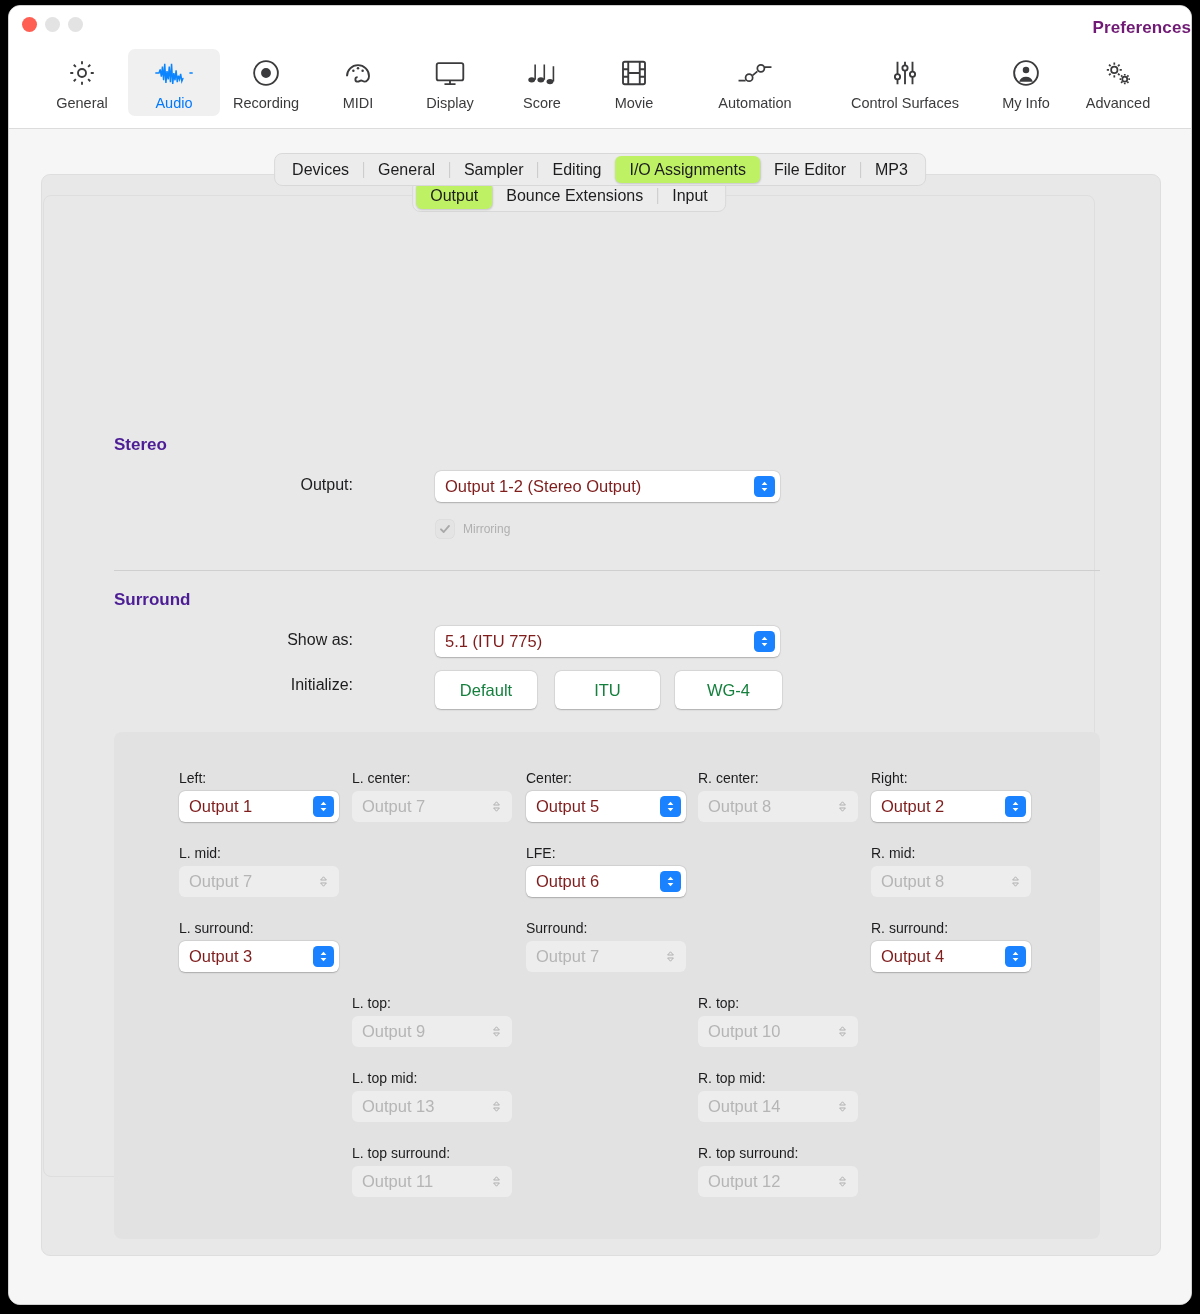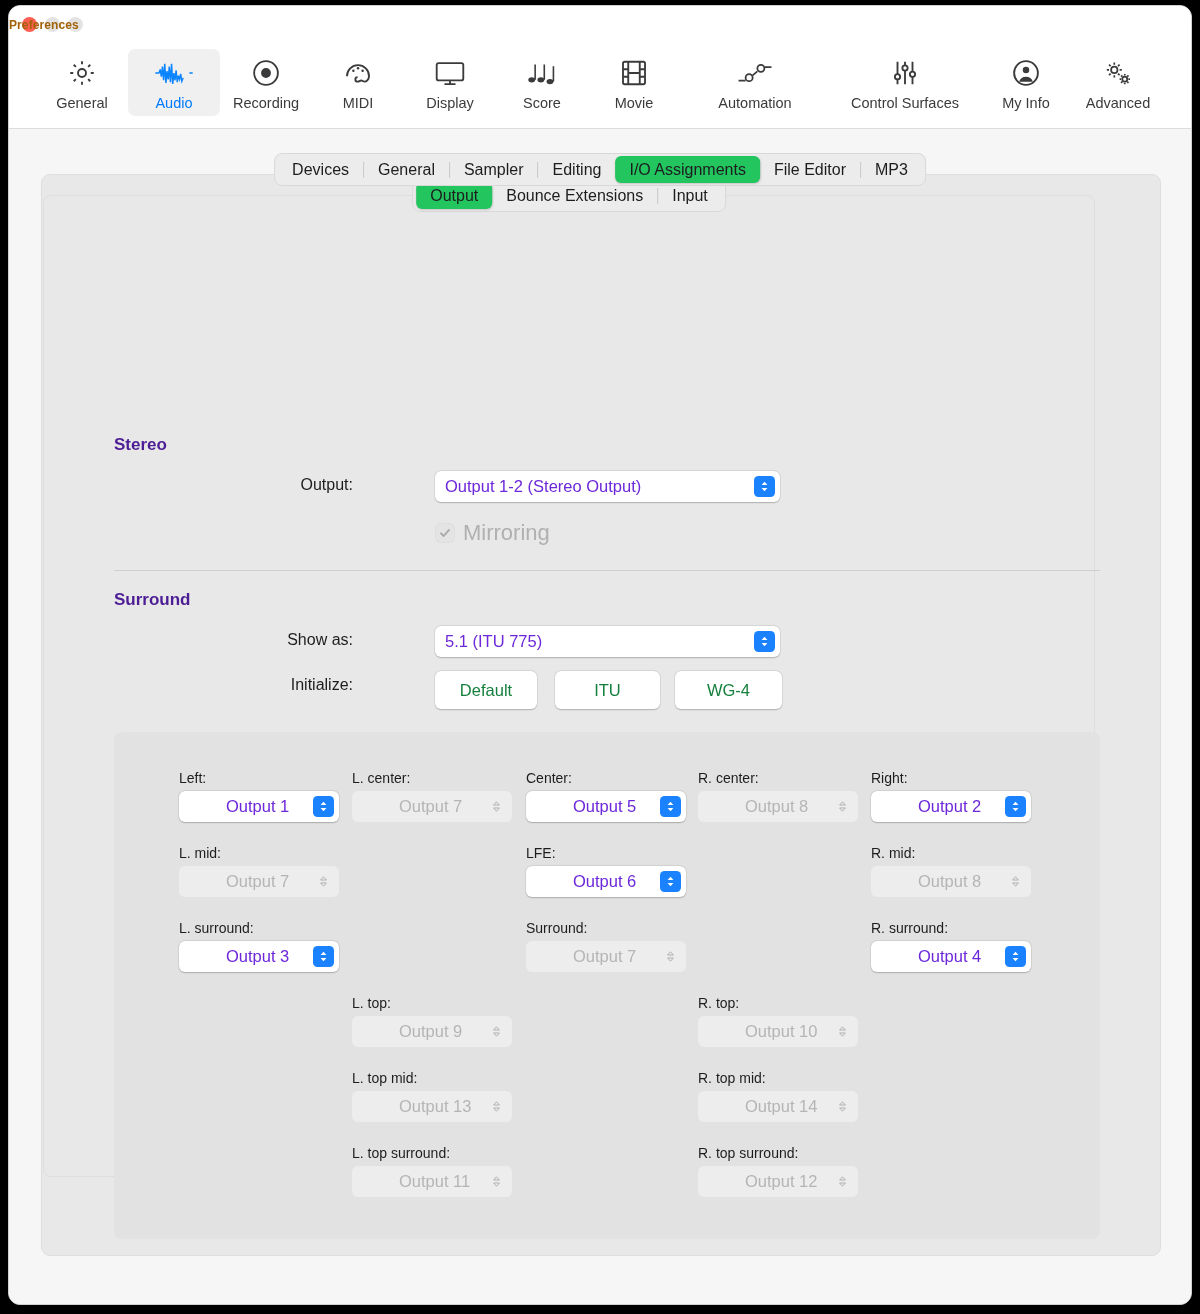--- a/index.html
+++ b/index.html
@@ -44,10 +44,10 @@
   .win-title {
     position: absolute;
     left: 0; right: 0; top: 12px;
-    text-align: left;
-    font-size: 12px;
+    text-align: right;
+    font-size: 17px;
     font-weight: bold;
-    color: #a16207;
+    color: #701a75;
     letter-spacing: .1px;
   }
 

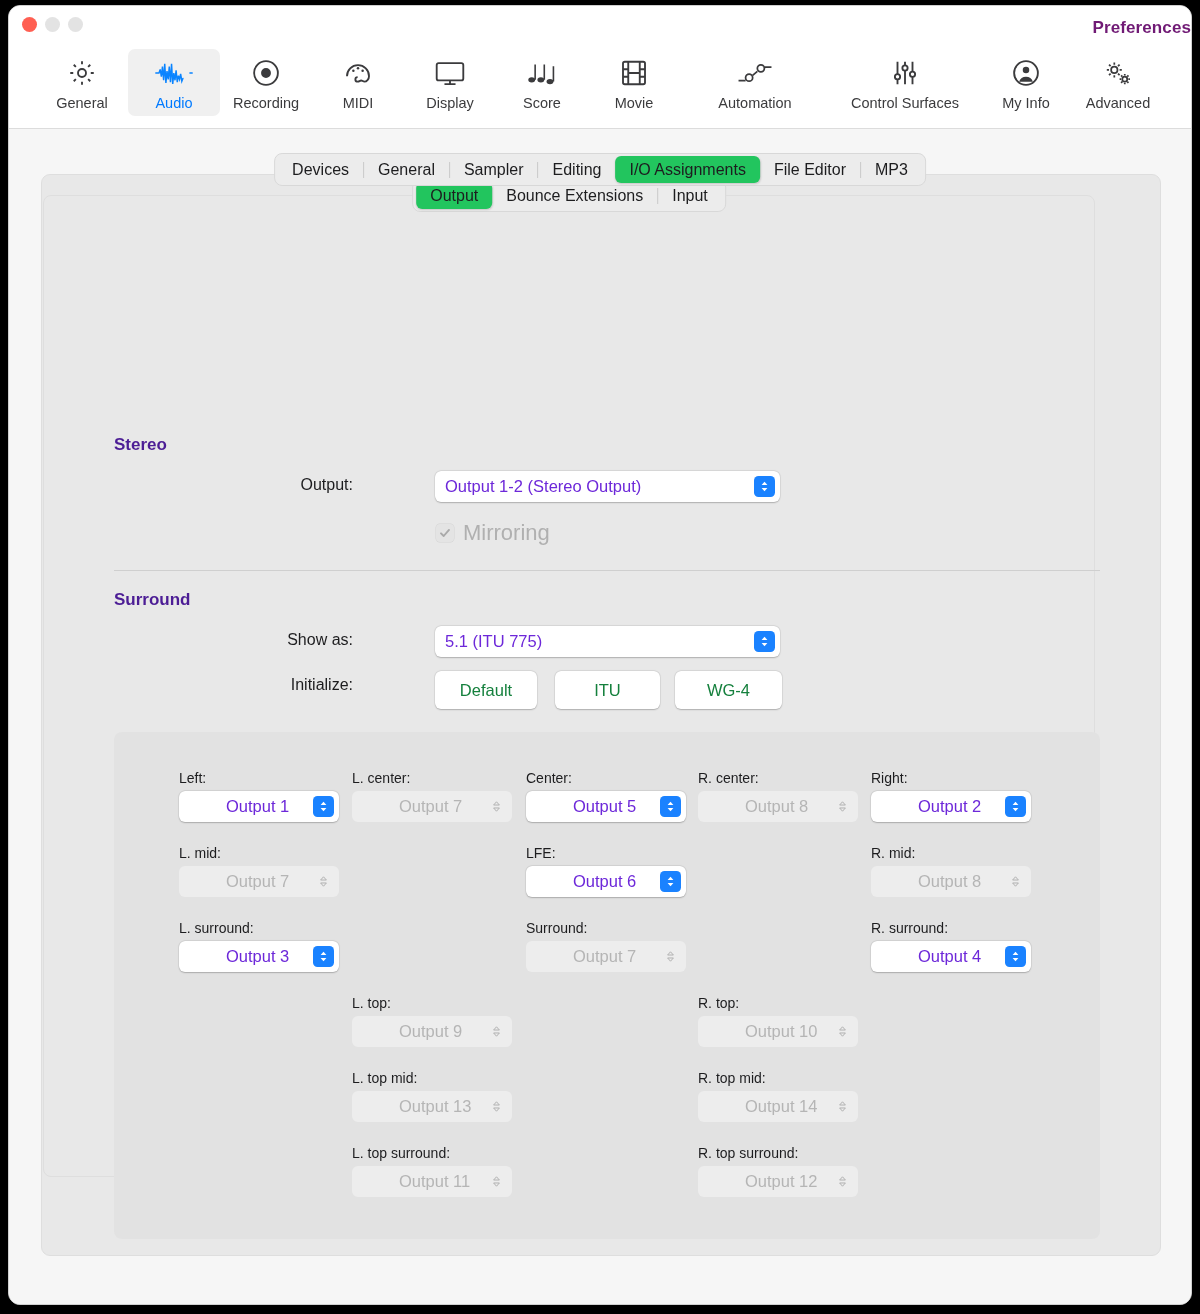--- a/index.html
+++ b/index.html
@@ -122,7 +122,7 @@
     cursor: default;
   }
   .tab.active {
-    background: #22c55e;
+    background: #bef264;
     box-shadow: 0 1px 2px rgba(0,0,0,0.16);
   }
   .tab-sep {

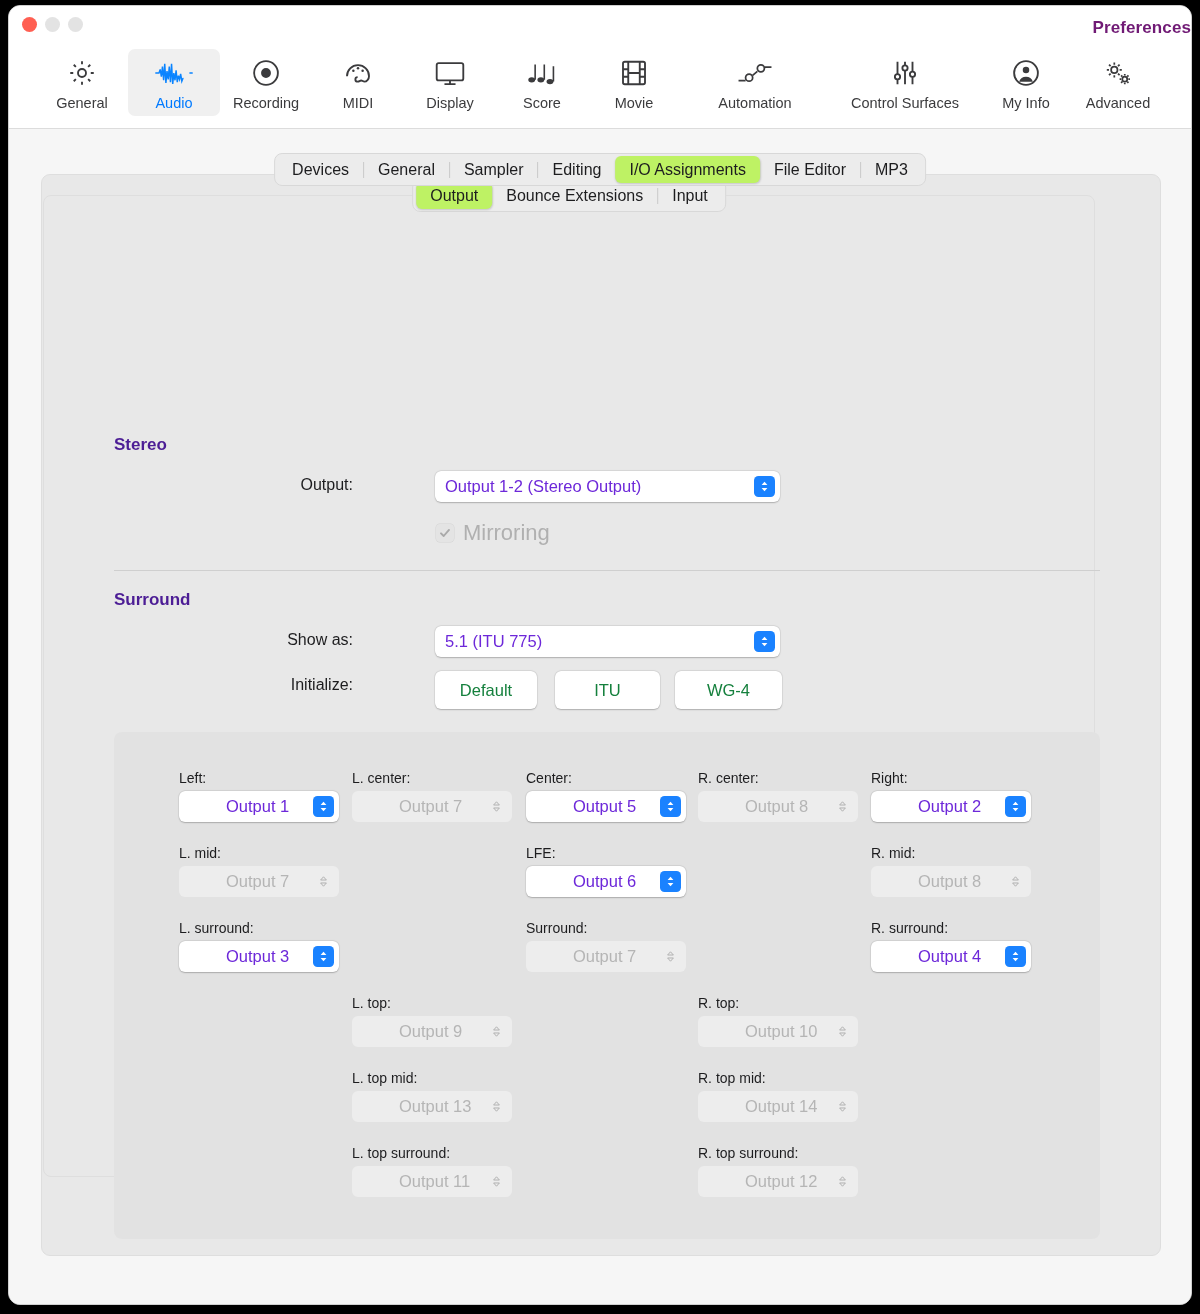--- a/index.html
+++ b/index.html
@@ -189,7 +189,7 @@
     flex: 1;
     padding-left: 10px;
     font-size: 16.5px;
-    color: #6d28d9;
+    color: #7f1d1d;
     white-space: nowrap;
     overflow: hidden;
   }

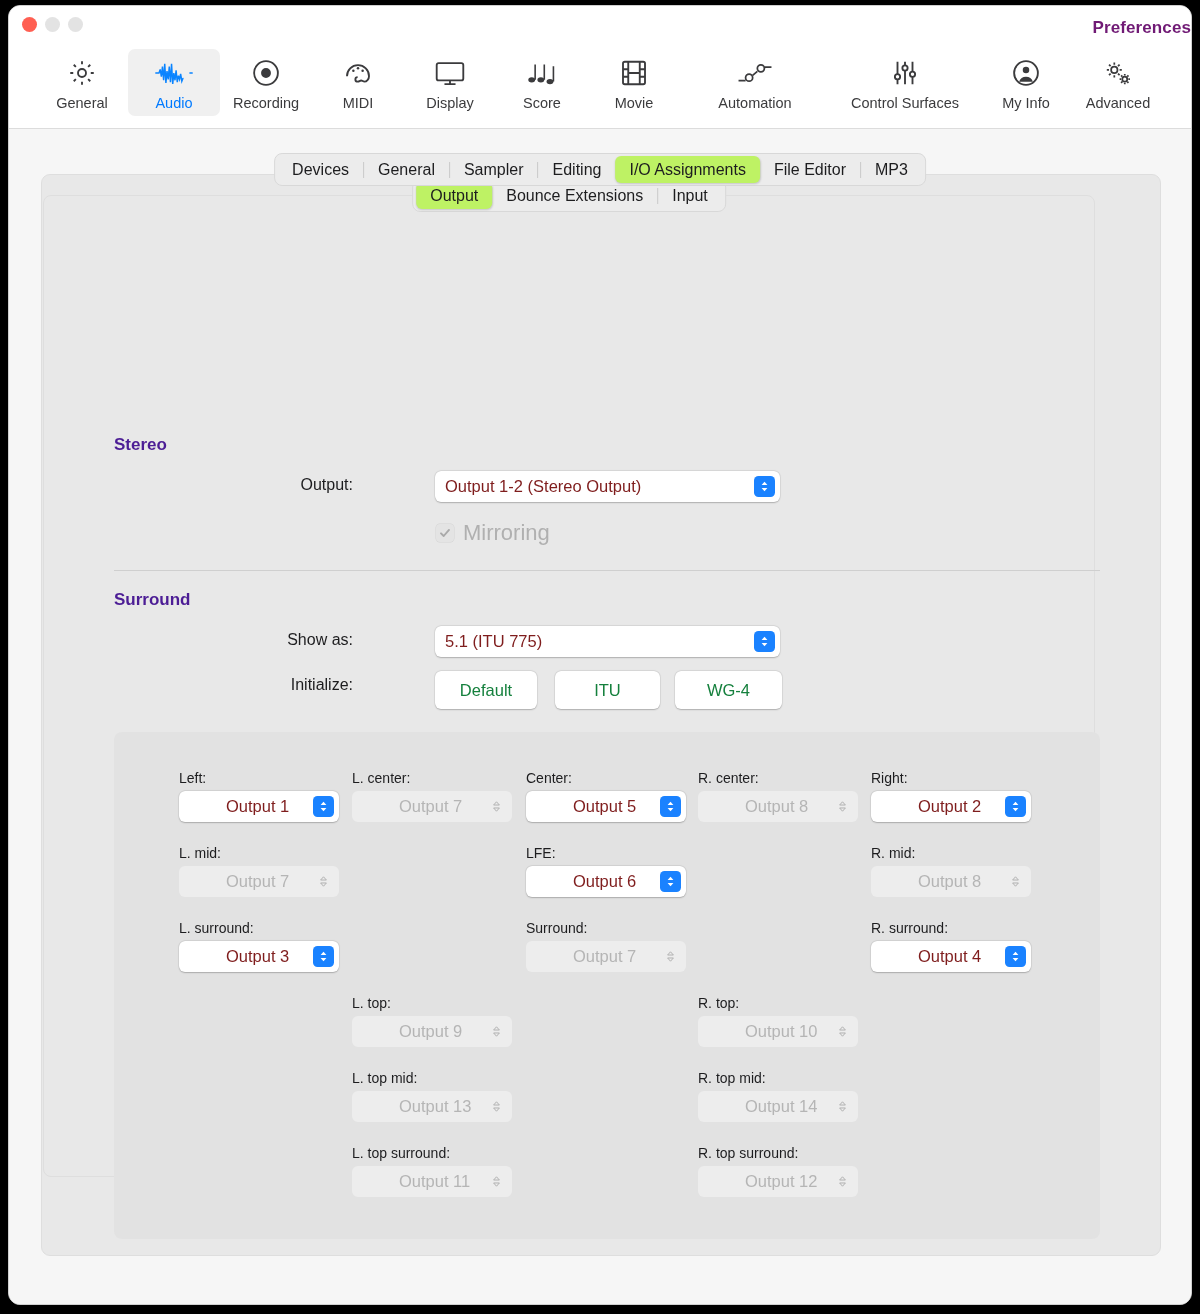--- a/index.html
+++ b/index.html
@@ -236,7 +236,7 @@
     display: flex; align-items: center; justify-content: center;
     flex: none;
   }
-  .check-label { font-size: 22px; color: #b0b0b0; white-space: nowrap; }
+  .check-label { font-size: 12px; color: #b0b0b0; white-space: nowrap; }
 
   
   .grid-panel {

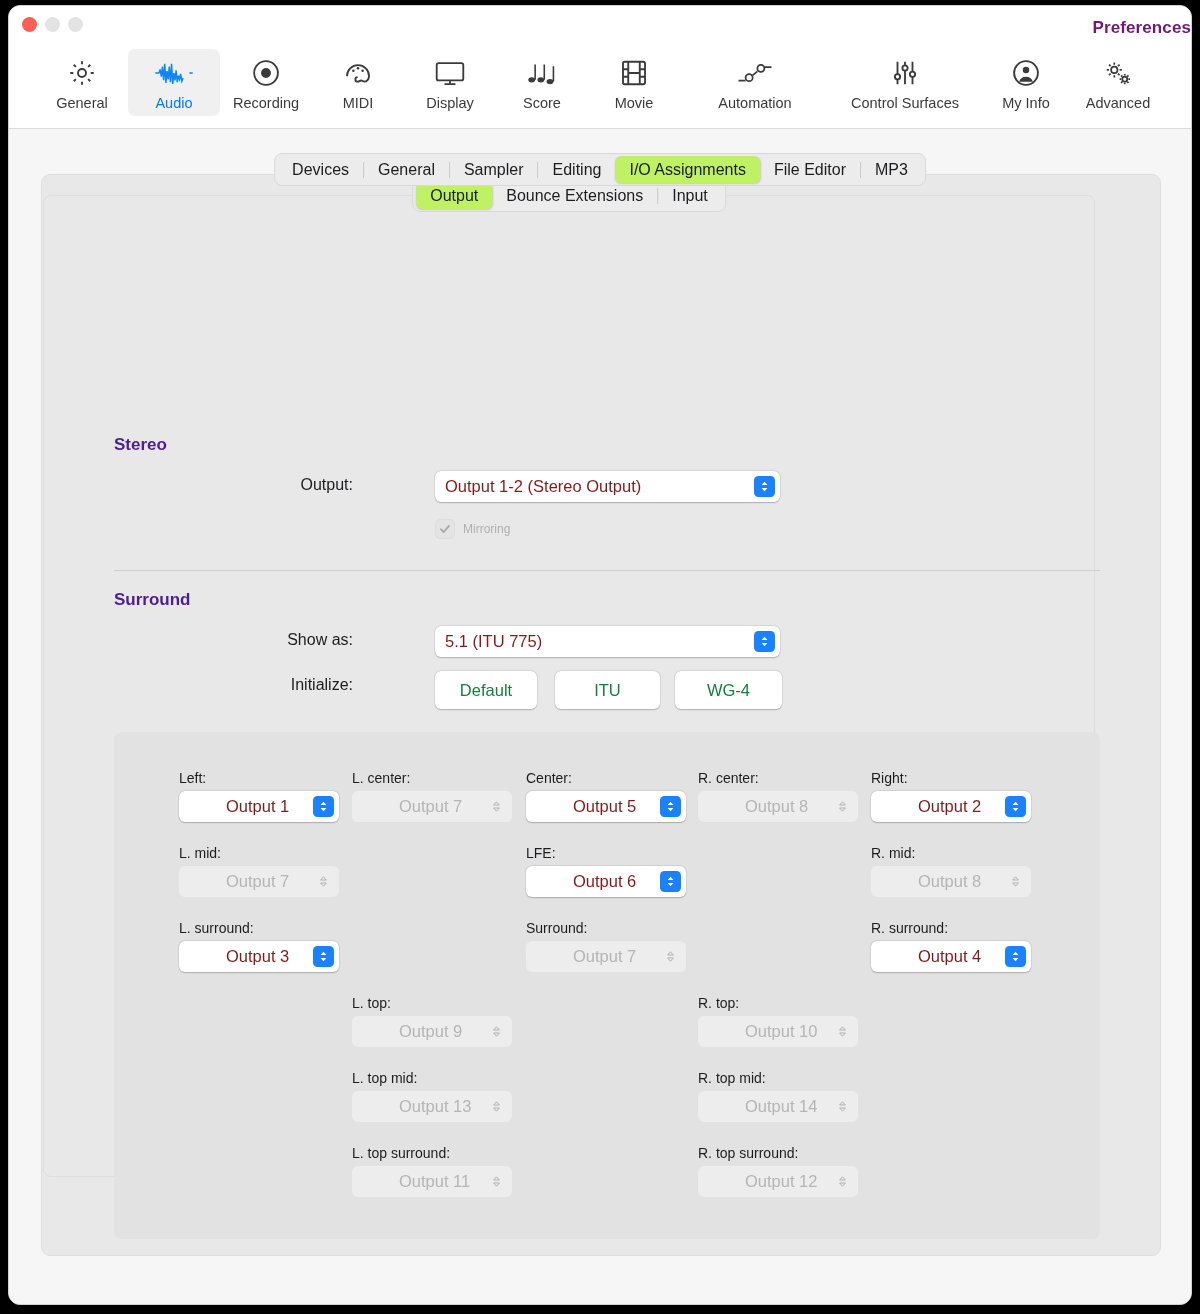--- a/index.html
+++ b/index.html
@@ -254,7 +254,7 @@
     margin-bottom: 5px;
     display: block;
   }
-  .cell .popup { position: relative; width: 160px; padding-left: 37px; }
+  .cell .popup { position: relative; width: 160px; }
 </style>
 </head>
 <body>

